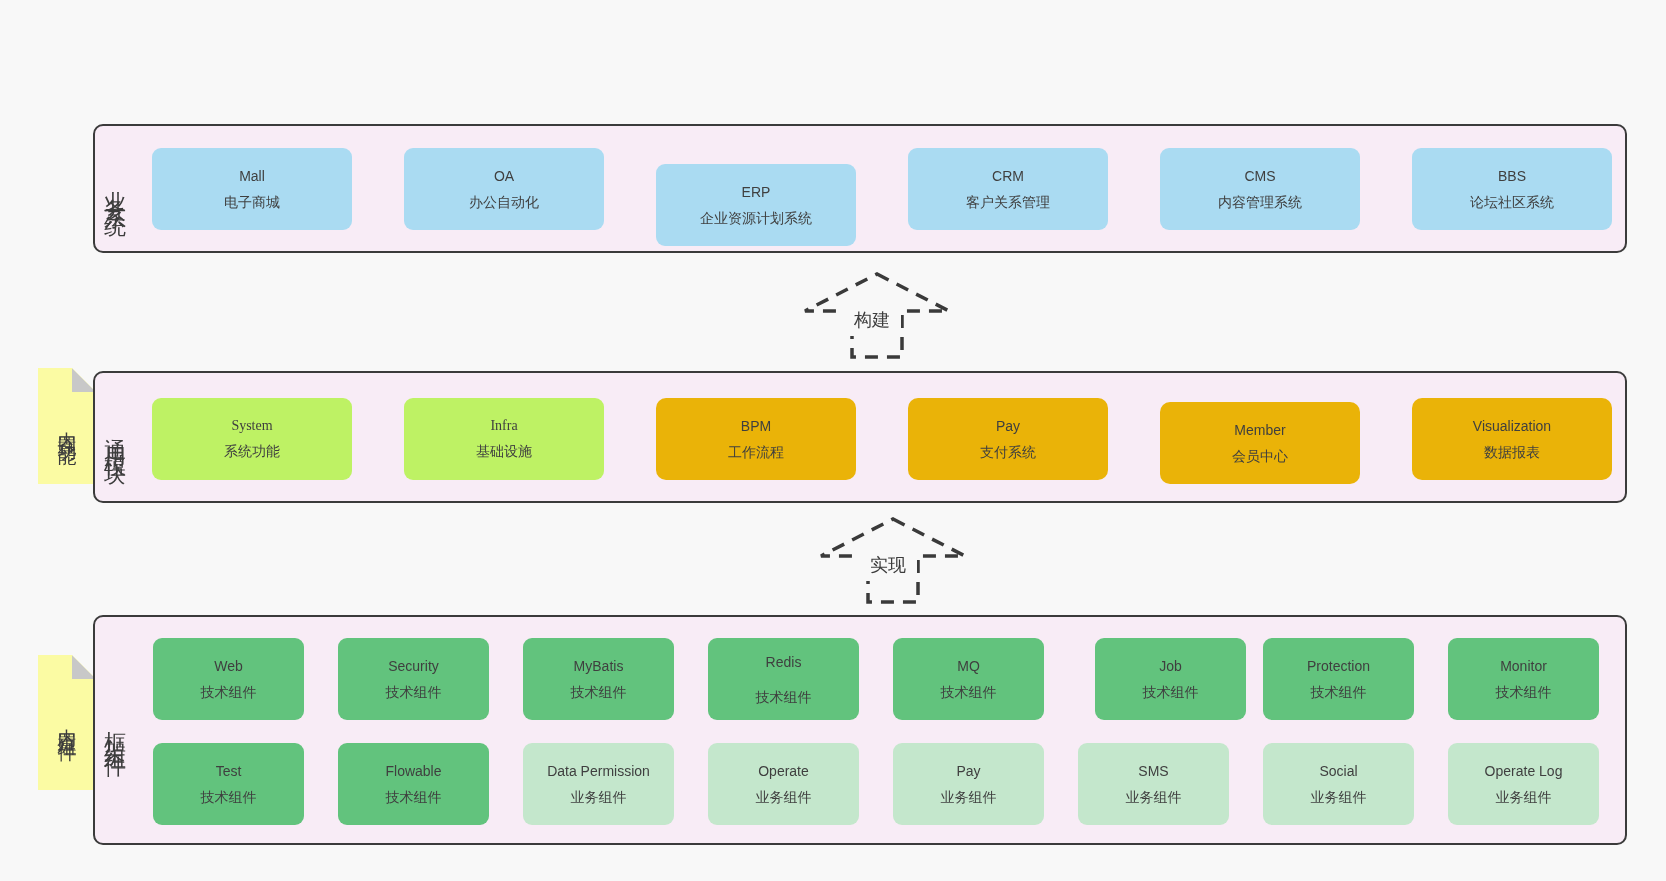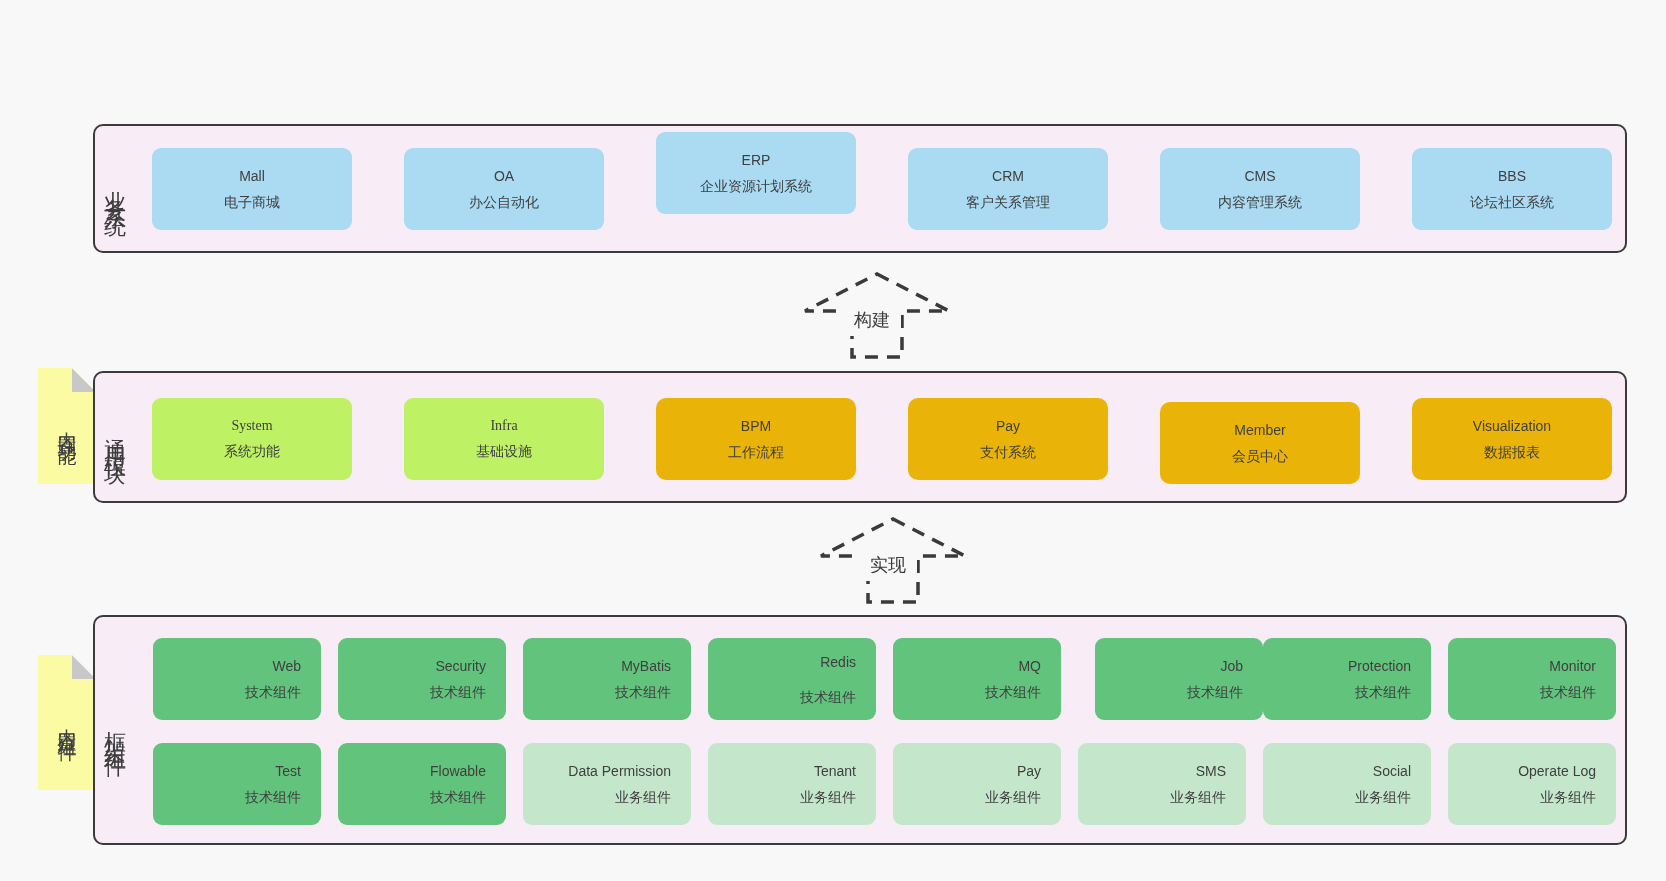--- a/index.html
+++ b/index.html
@@ -90,7 +90,7 @@
   <div>OA</div>
   <div>办公自动化</div>
 </div>
-<div class="box blue w200" style="left:656px;top:132px;">
+<div class="box blue w200" style="left:656px;top:164px;">
   <div>ERP</div>
   <div>企业资源计划系统</div>
 </div>

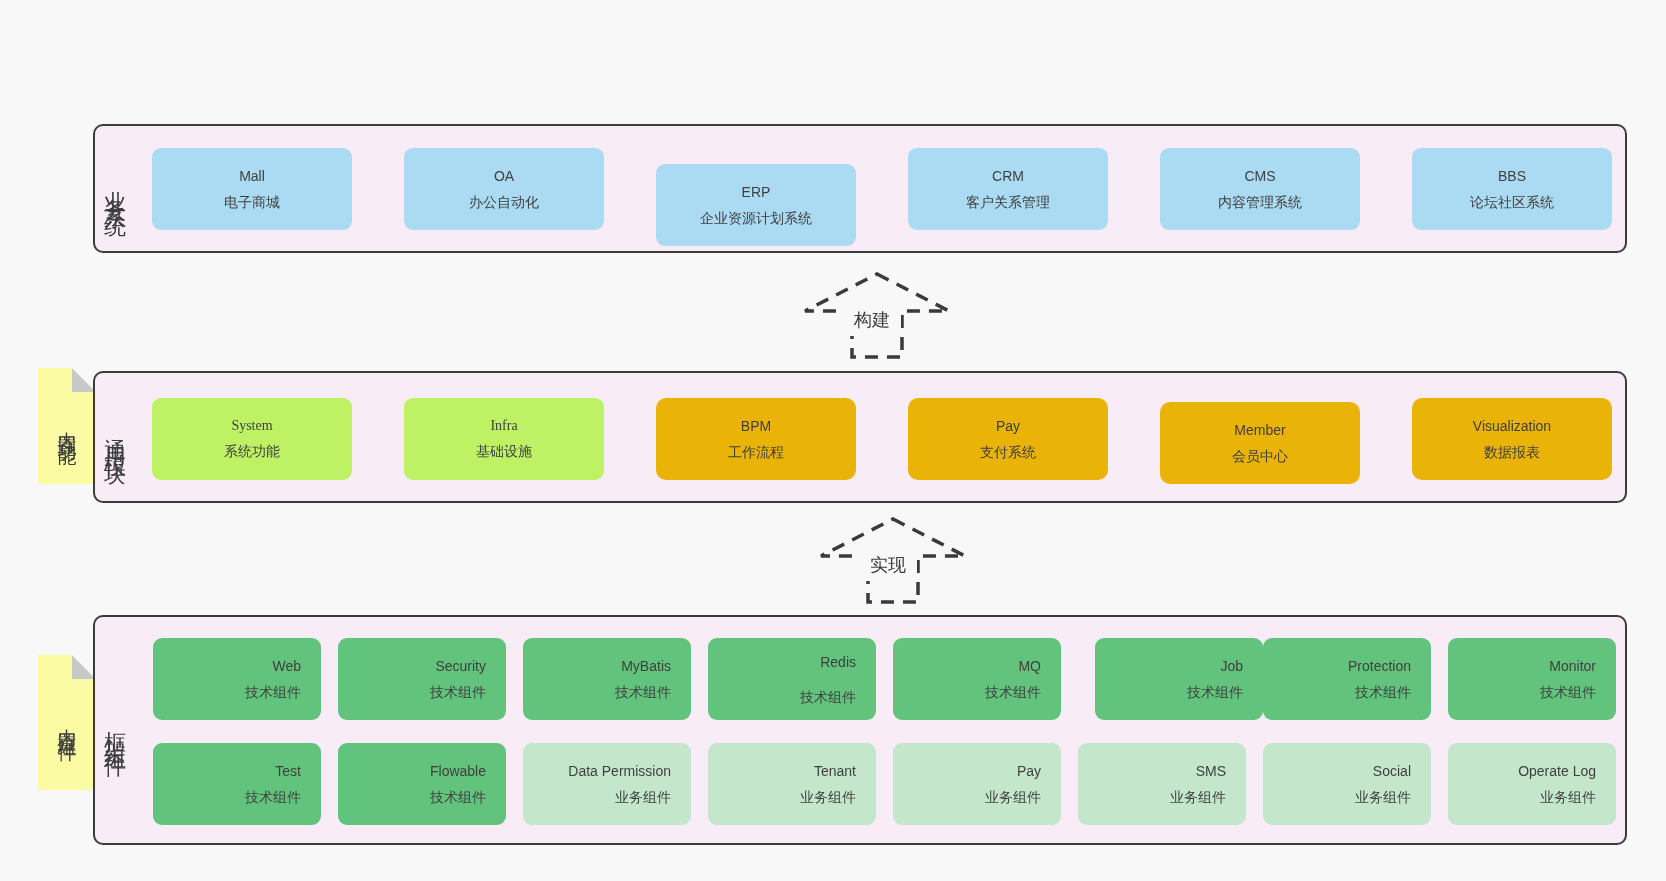--- a/index.html
+++ b/index.html
@@ -48,7 +48,7 @@
     text-align:center;font-size:14px;line-height:26px;color:#3f3f3f;
   }
   .w200{width:200px;padding:0 12px;}
-  .w151{width:168px;padding:0 20px;align-items:flex-end;}
+  .w151{width:151px;padding:0 20px;}
   .blue{background:#aadbf2;}
   .red{background:#bef264;font-family:Liberation Serif, serif;}
   .pink{background:#eab308;border-radius:10px;}

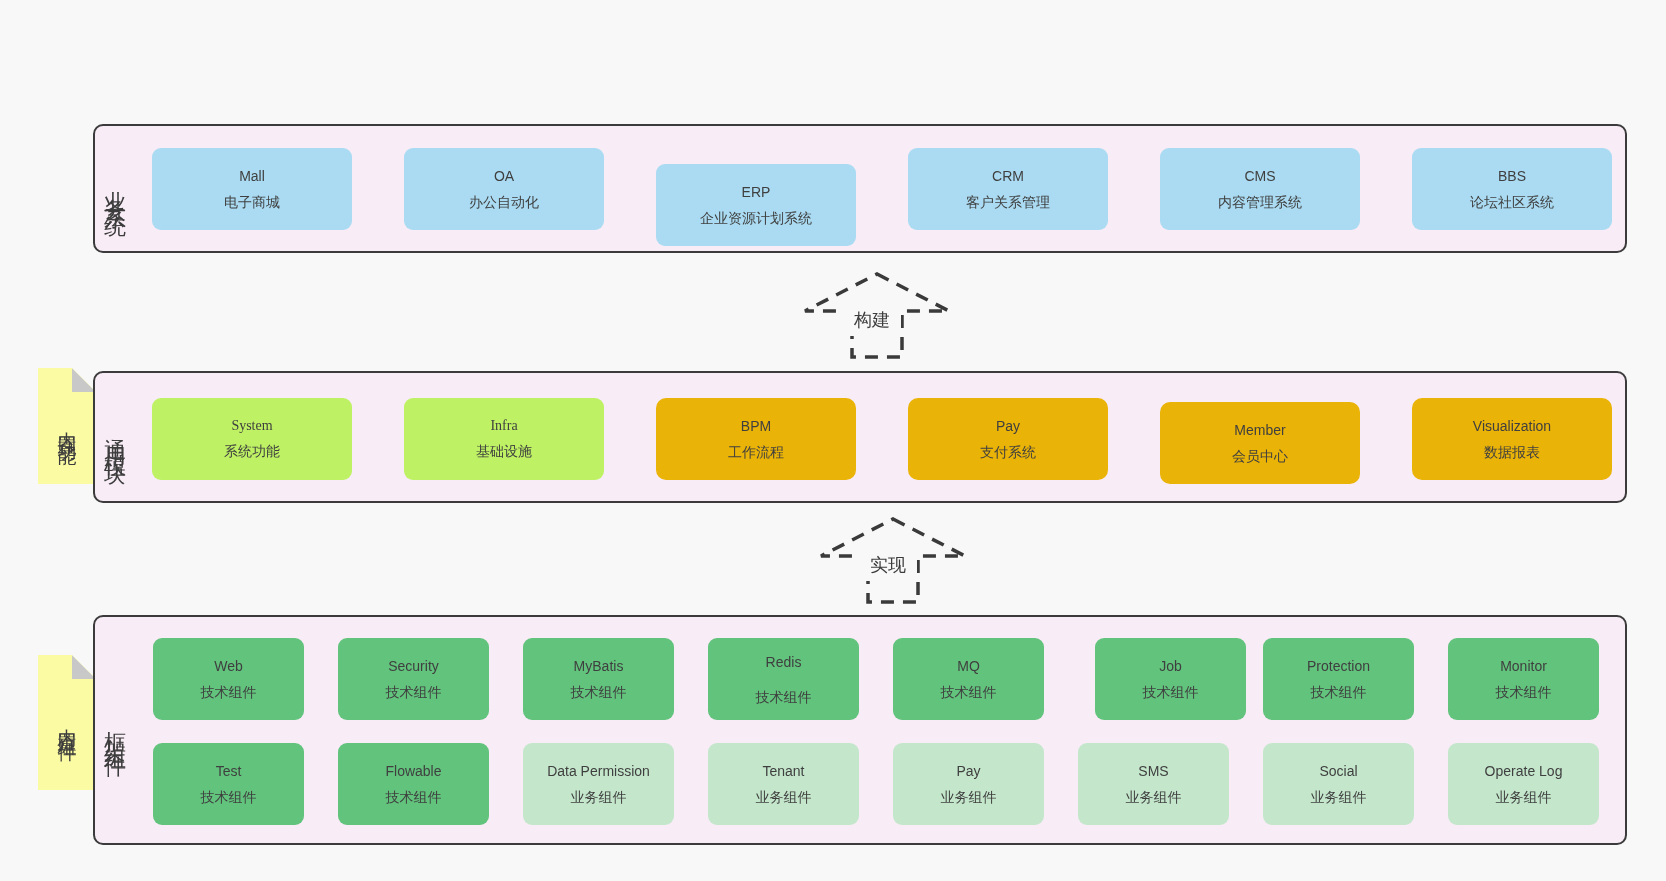--- a/index.html
+++ b/index.html
@@ -188,7 +188,7 @@
   <div>业务组件</div>
 </div>
 <div class="box green-light w151" style="left:708px;top:743px;">
-  <div>Tenant</div>
+  <div>Operate</div>
   <div>业务组件</div>
 </div>
 <div class="box green-light w151" style="left:893px;top:743px;">

